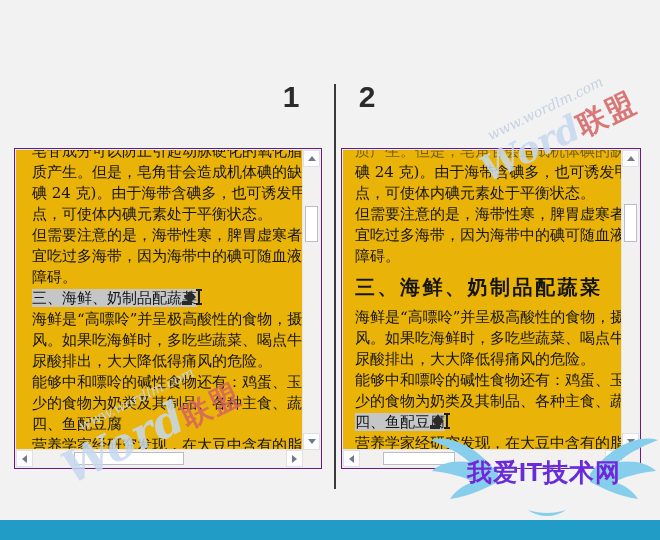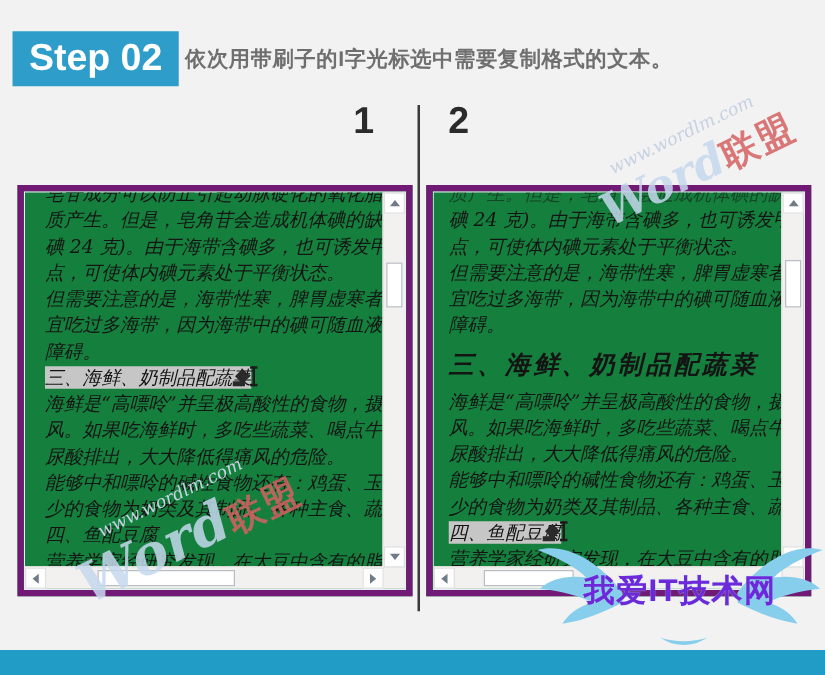--- a/index.html
+++ b/index.html
@@ -78,9 +78,6 @@
 
 <div class="canvas">
 
-  <div class="step-box">
-    <span>Step 02</span>
-  </div>
   <div class="instruction">依次用带刷子的I字光标选中需要复制格式的文本。</div>
 
   <div class="panel-num num-1">1</div>

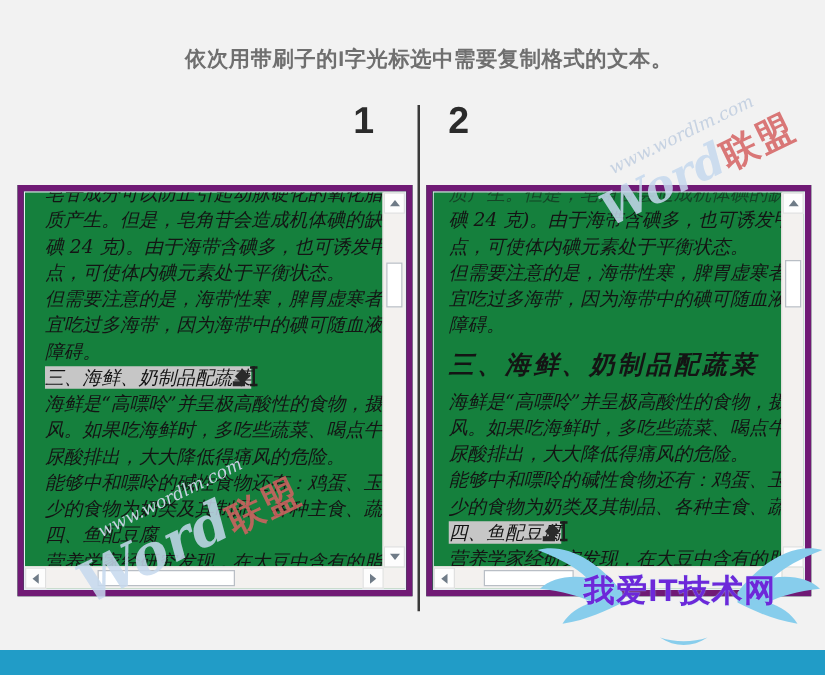--- a/index.html
+++ b/index.html
@@ -78,7 +78,6 @@
 
 <div class="canvas">
 
-  <div class="instruction">依次用带刷子的I字光标选中需要复制格式的文本。</div>
 
   <div class="panel-num num-1">1</div>
   <div class="panel-num num-2">2</div>

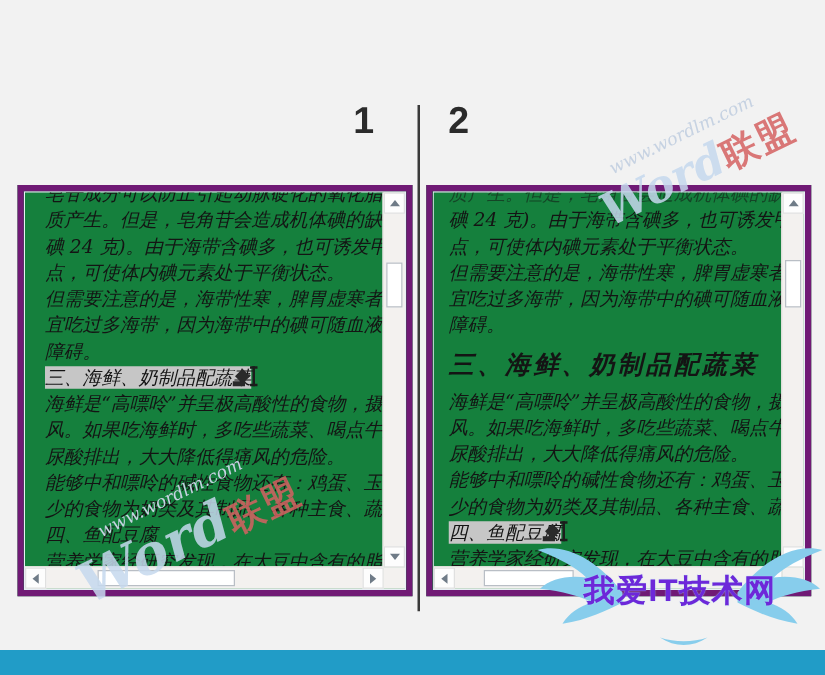--- a/index.html
+++ b/index.html
@@ -17,8 +17,8 @@
   .divider{position:absolute;left:334px;top:84px;width:2px;height:405px;background:#3a3a3a;}
 
   
-  .panel{position:absolute;top:148px;height:319px;background:#15803d;border:5px solid #701a75;
-         box-shadow:inset 0 0 0 1px #e7eef5;font-style:italic;}
+  .panel{position:absolute;top:148px;height:319px;background:#eab308;border:1px solid #701a75;
+         box-shadow:inset 0 0 0 1px #e7eef5;}
   .panel-1{left:14px;width:306px;}
   .panel-2{left:341px;width:298px;}
   .doc-content{position:absolute;left:1px;top:1px;right:18px;bottom:18px;overflow:hidden;

